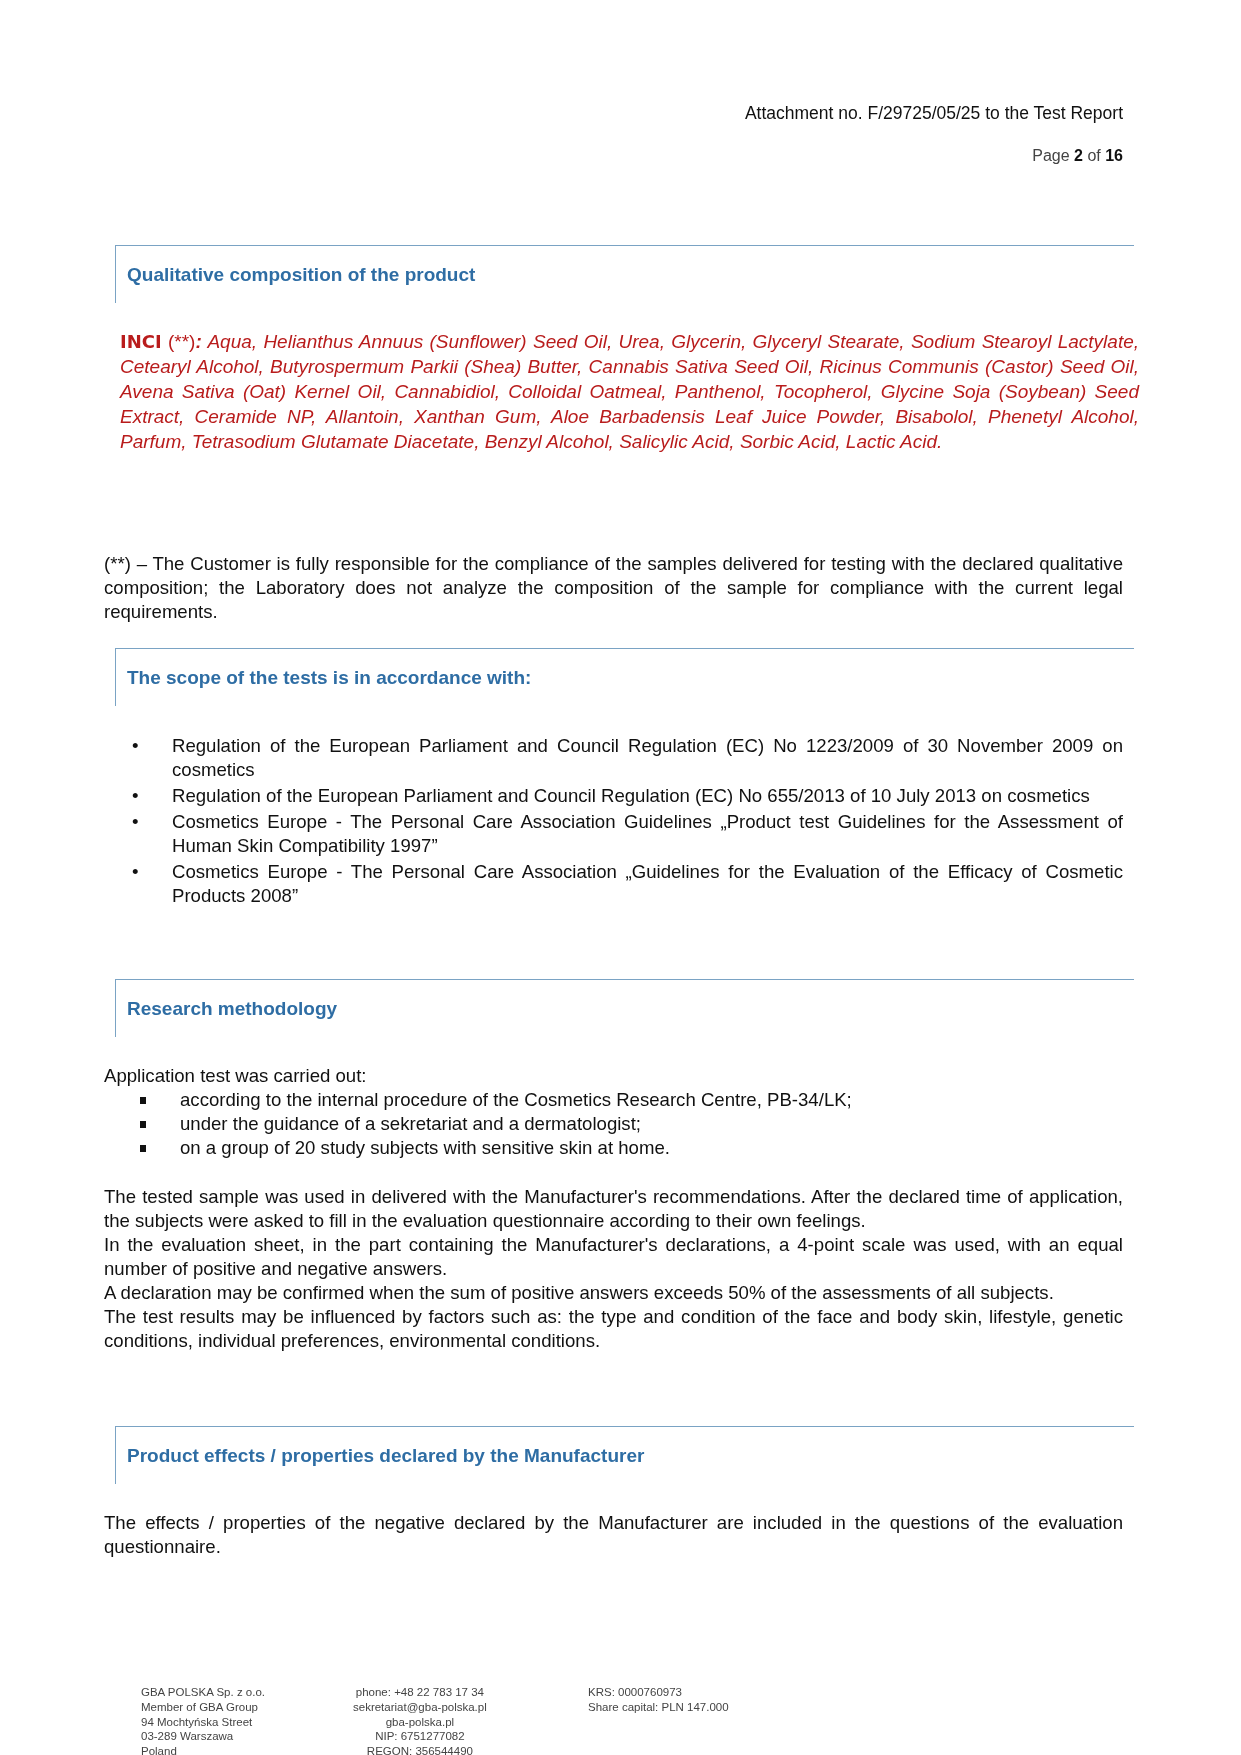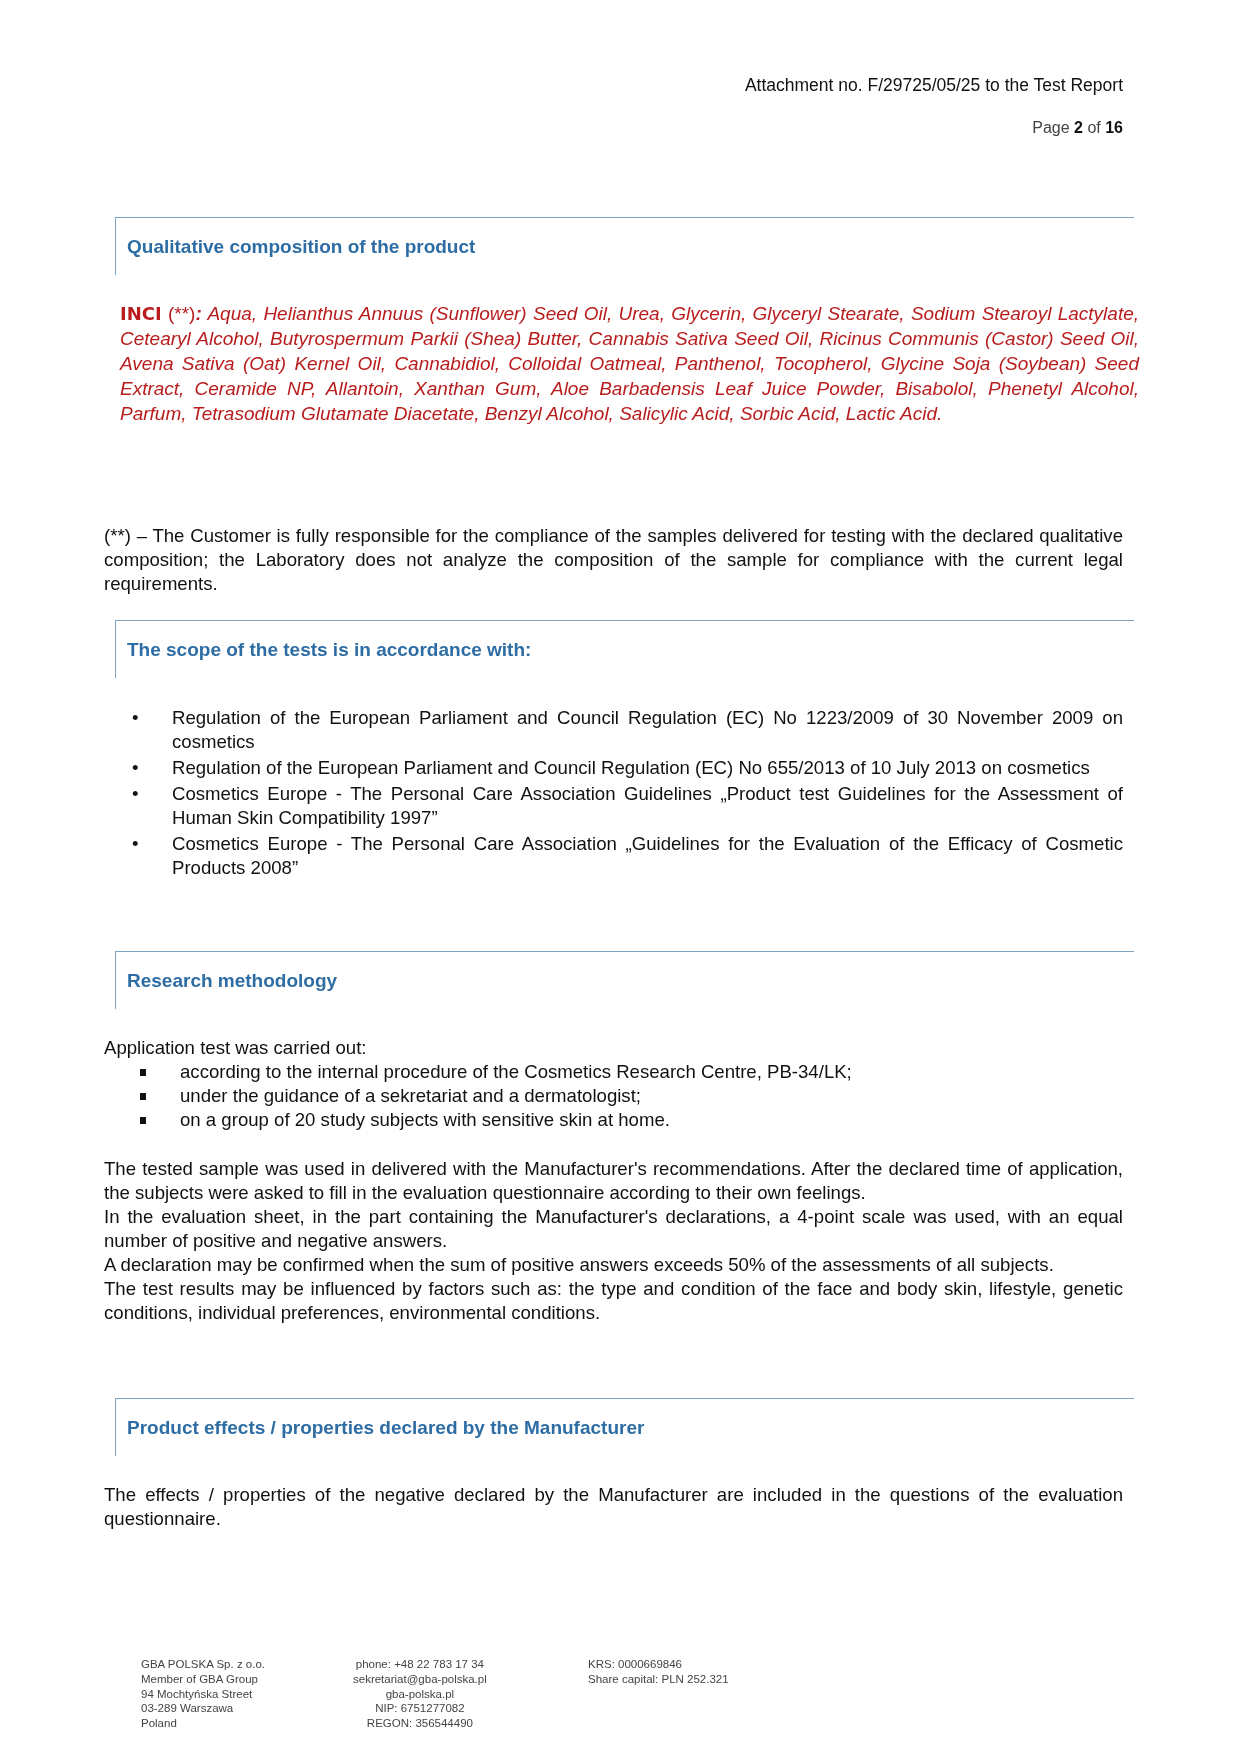--- a/index.html
+++ b/index.html
@@ -5,7 +5,7 @@
   html, body { margin: 0; padding: 0; background: #ffffff; }
   body { width: 1241px; height: 1755px; position: relative; overflow: hidden;
          font-family: "Liberation Sans", sans-serif; color: #111; }
-  .abs { position: absolute; }
+  .abs { position: absolute; margin-top: 28px; }
   .hdr-line { right: 118px; top: 75px; font-size: 17.5px; color: #111; white-space: nowrap; }
   .hdr-page { right: 118px; top: 119px; font-size: 16px; color: #444; white-space: nowrap; }
   .hdr-page b { color: #111; }

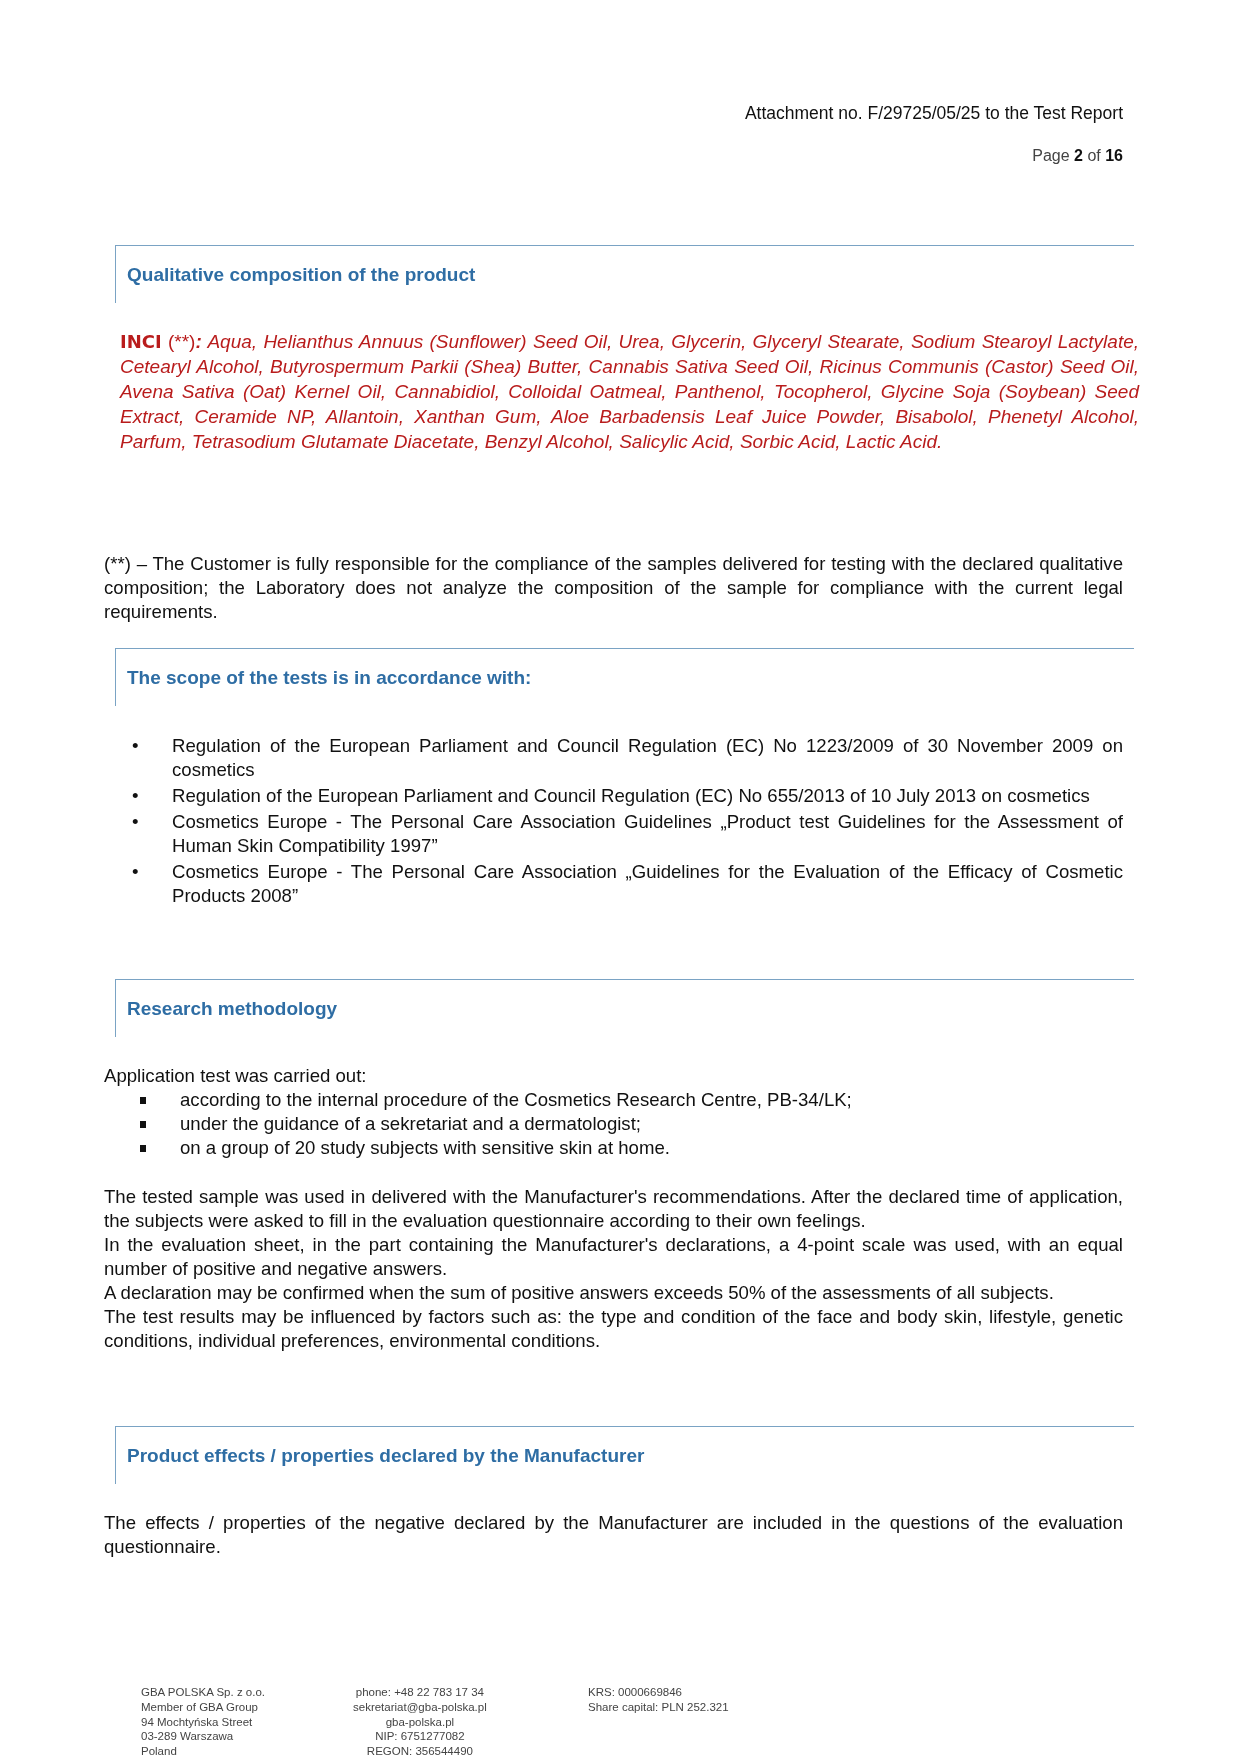--- a/index.html
+++ b/index.html
@@ -97,7 +97,7 @@
   <div>REGON: 356544490</div>
 </div>
 <div class="abs footer" style="left:588px;">
-  <div>KRS: 0000669846</div>
+  <div>KRS: 0000760973</div>
   <div>Share capital: PLN 252.321</div>
 </div>
 

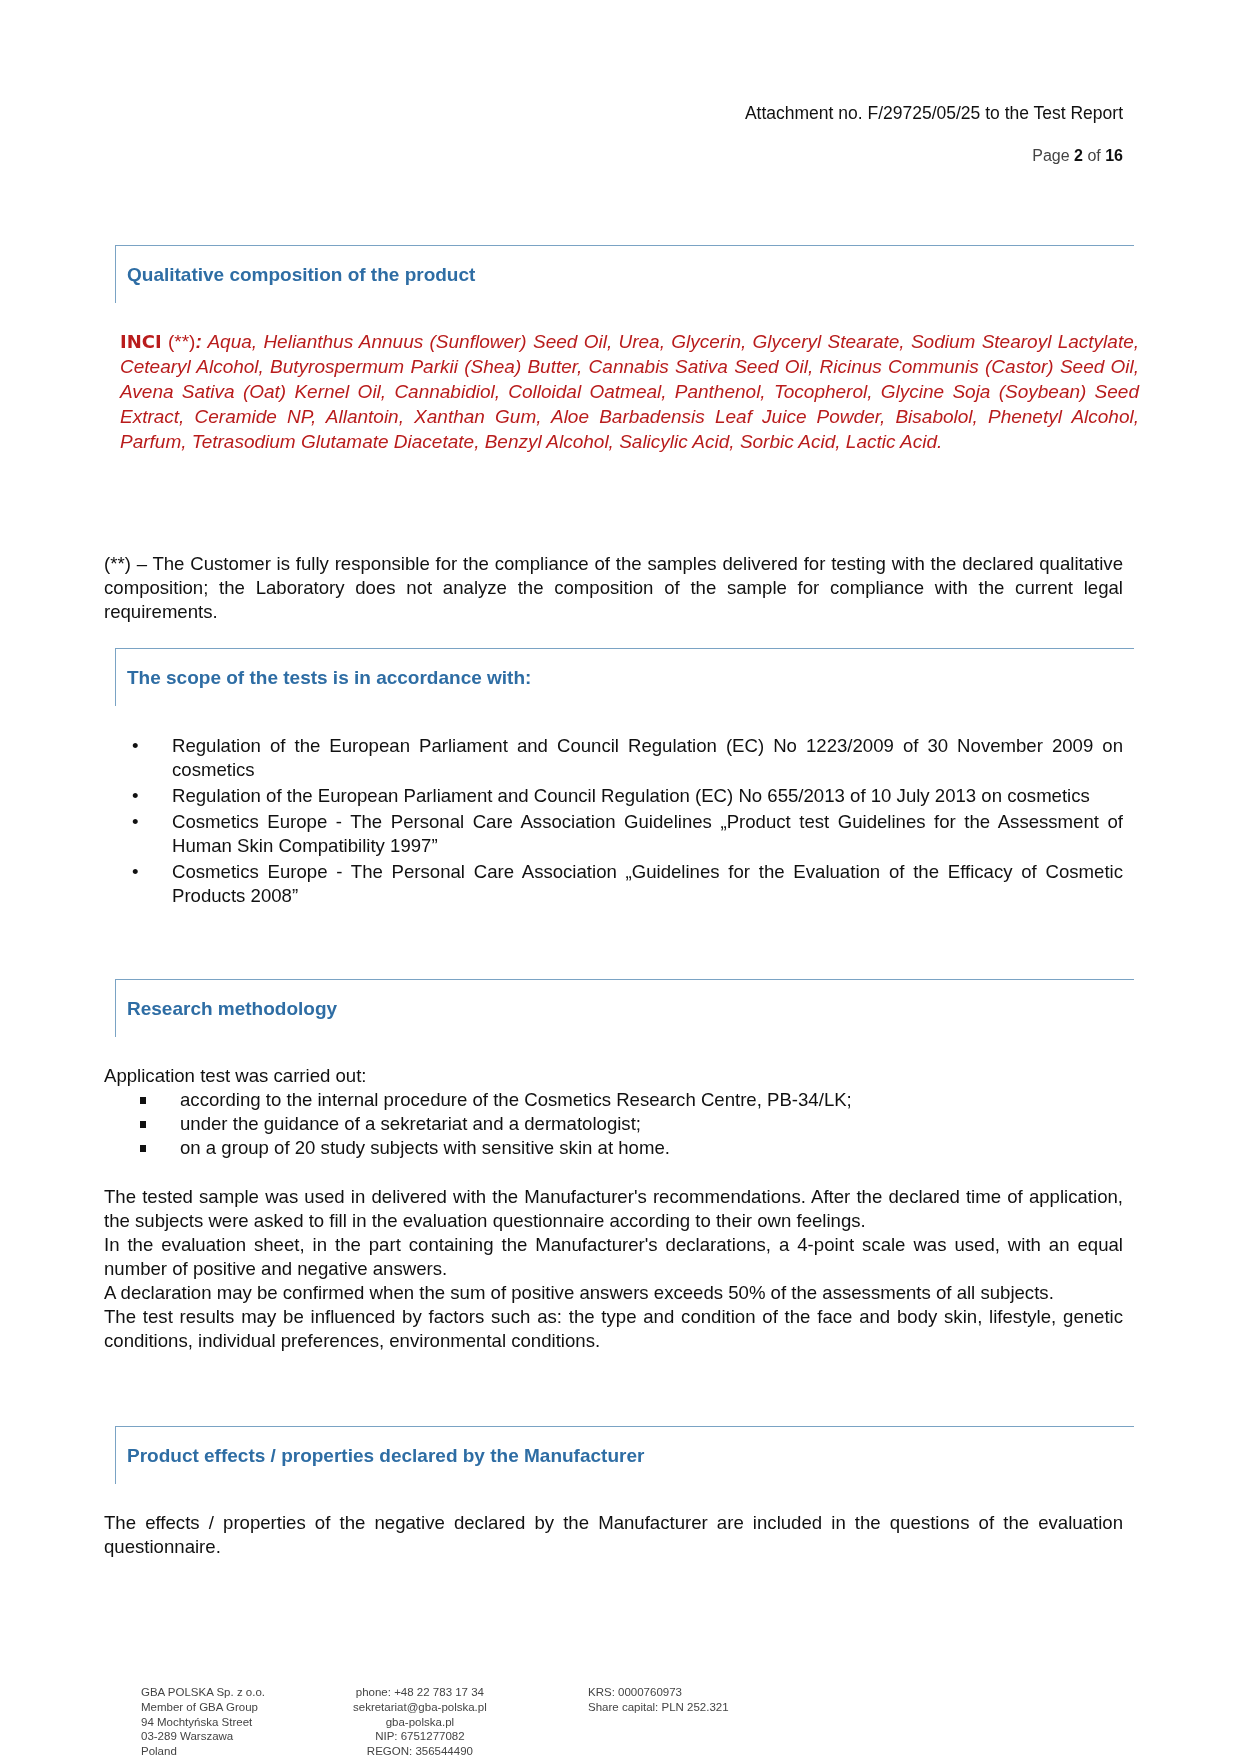--- a/index.html
+++ b/index.html
@@ -98,7 +98,7 @@
 </div>
 <div class="abs footer" style="left:588px;">
   <div>KRS: 0000760973</div>
-  <div>Share capital: PLN 252.321</div>
+  <div>Share capital: PLN 147.000</div>
 </div>
 
 </body></html>

